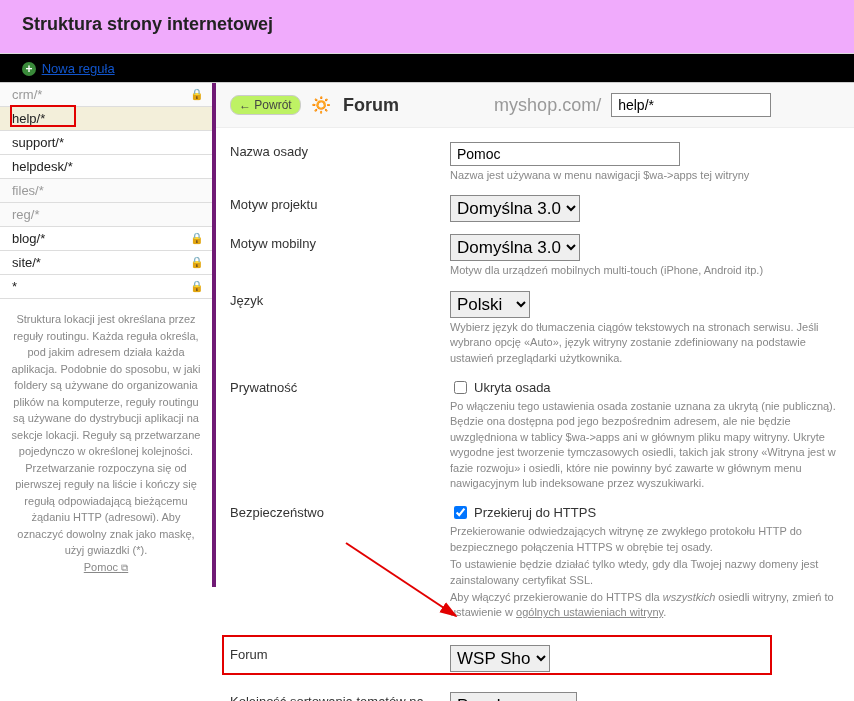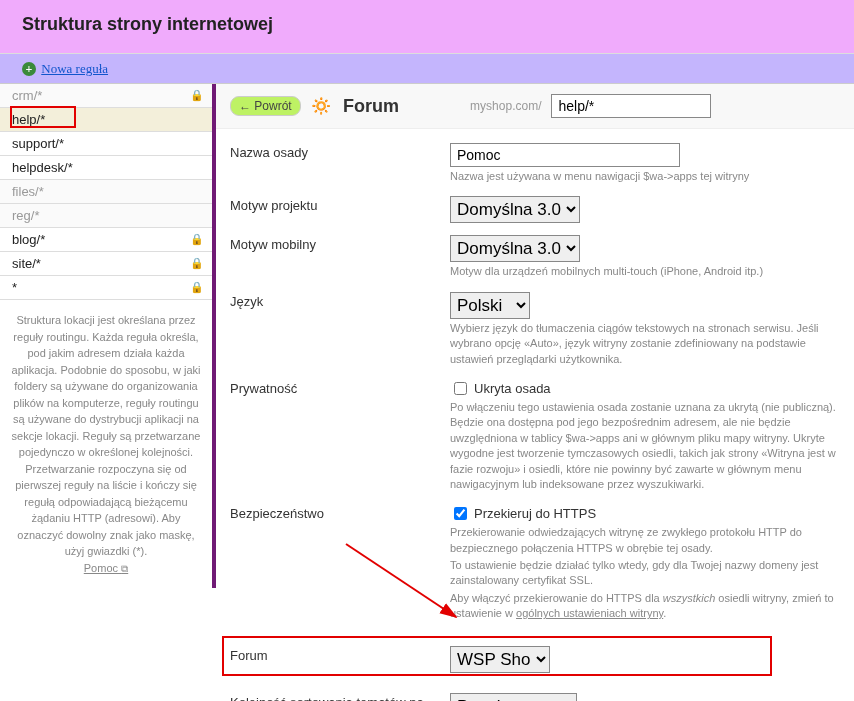--- a/index.html
+++ b/index.html
@@ -24,10 +24,9 @@
     color: #222;
   }
   .topbar {
-    background: #c4b5fd;
+    background: #000000;
     border-bottom: 1px solid #ccc;
     padding: 6px 22px;
-    font-family: Liberation Serif, serif;
   }
   .topbar a { color: #1155cc; text-decoration: underline; vertical-align: middle; }
   .add-icon {

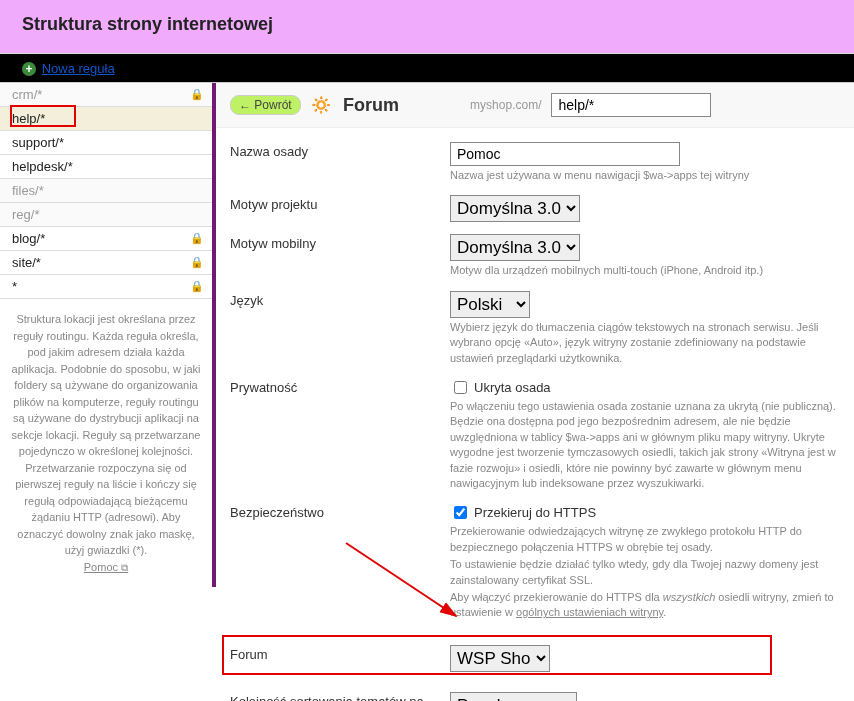--- a/index.html
+++ b/index.html
@@ -111,7 +111,7 @@
     font-weight: bold;
     color: #333;
   }
-  .domain { color: #999; font-size: 12px; margin-left: 61px; }
+  .domain { color: #999; font-size: 18px; margin-left: 85px; }
   .url-input {
     font-size: 14px;
     padding: 3px 6px;

